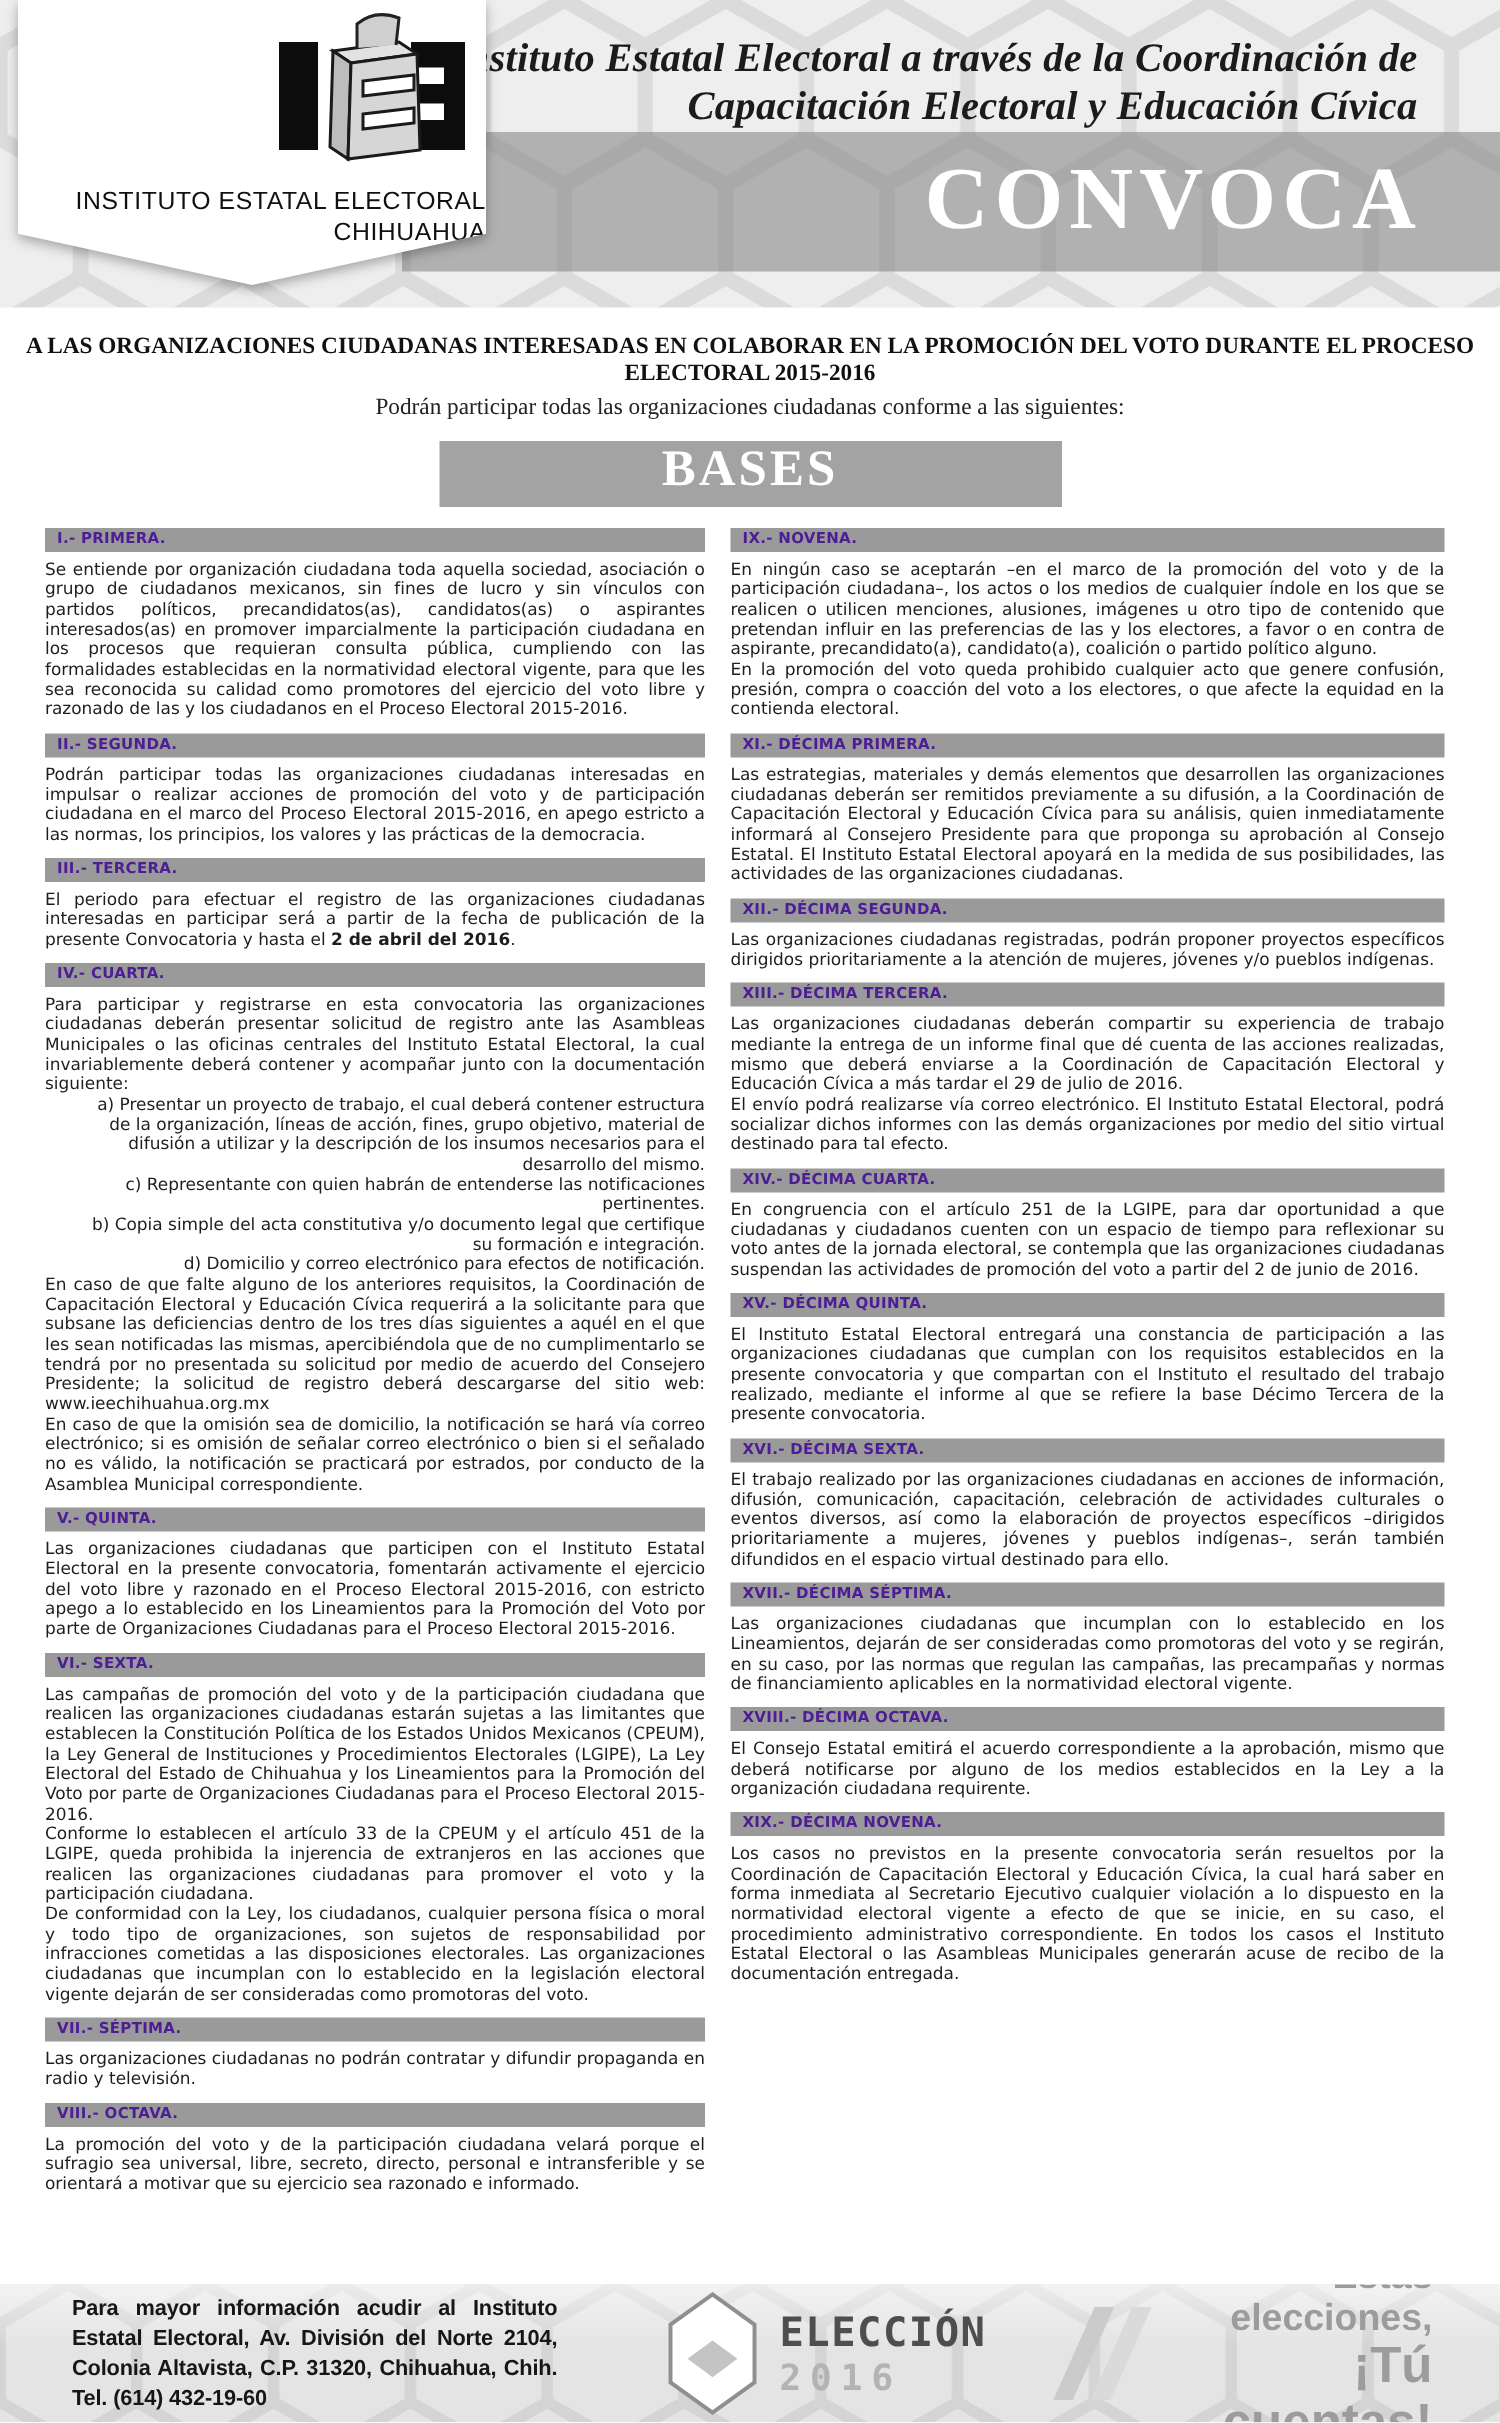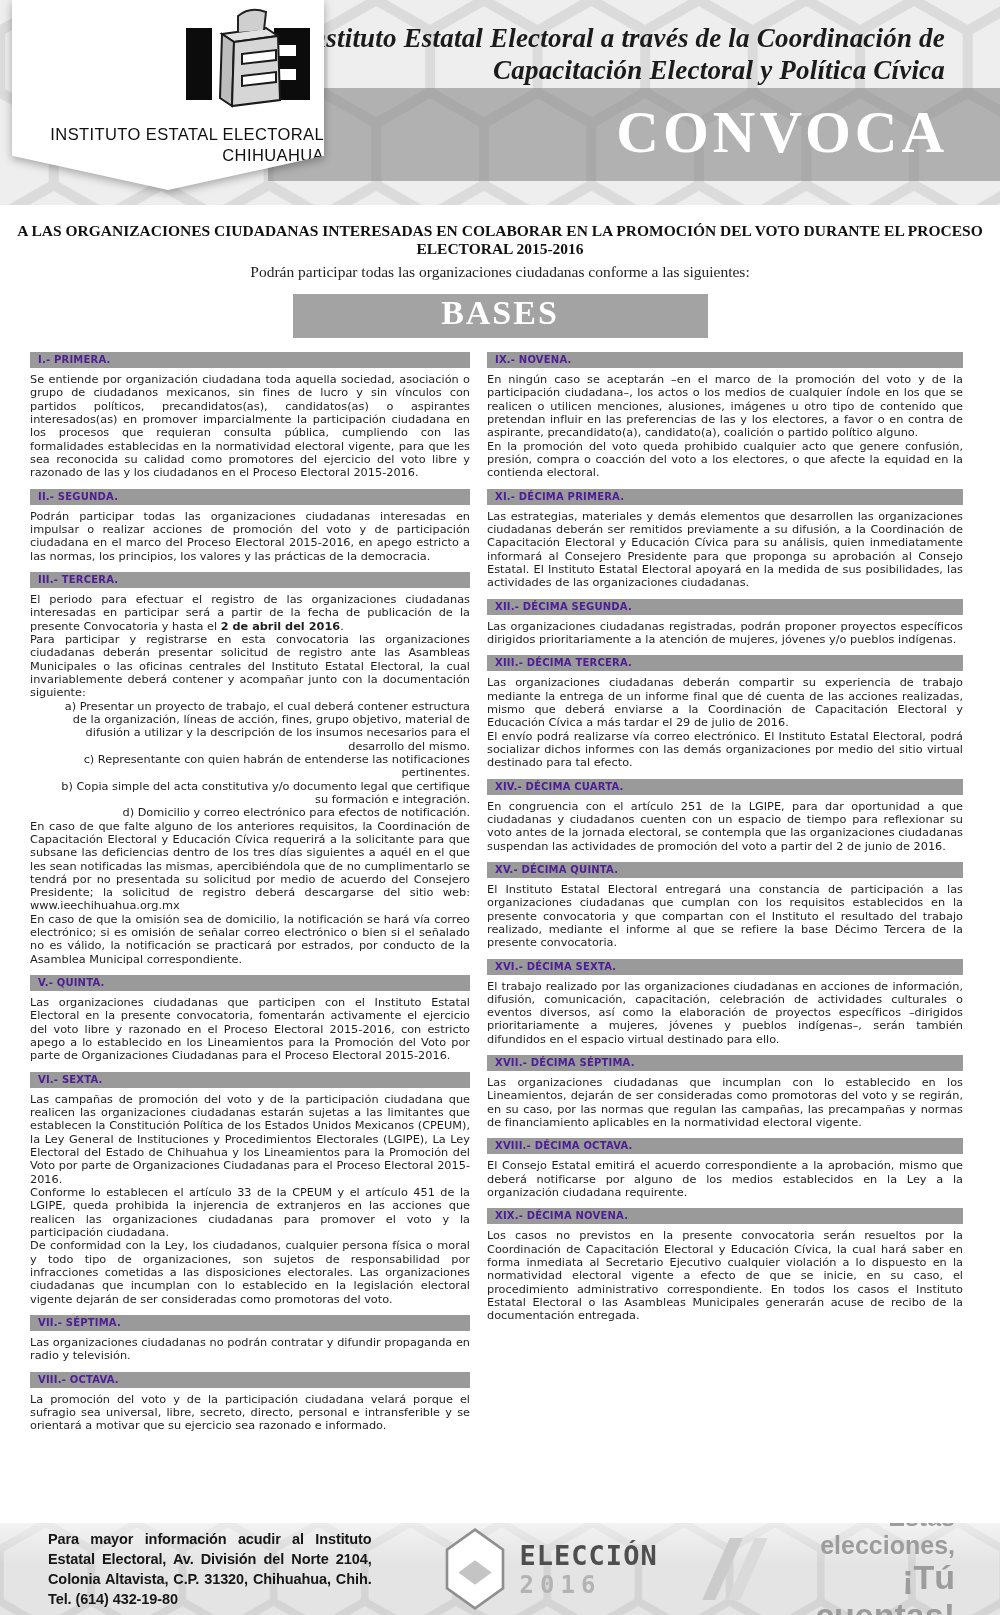--- a/index.html
+++ b/index.html
@@ -107,7 +107,7 @@
 
     <div class="header-title">
       <div>El Instituto Estatal Electoral a través de la Coordinación de</div>
-      <div>Capacitación Electoral y Política Cívica</div>
+      <div>Capacitación Electoral y Educación Cívica</div>
     </div>
 
     <div class="convoca">CONVOCA</div>

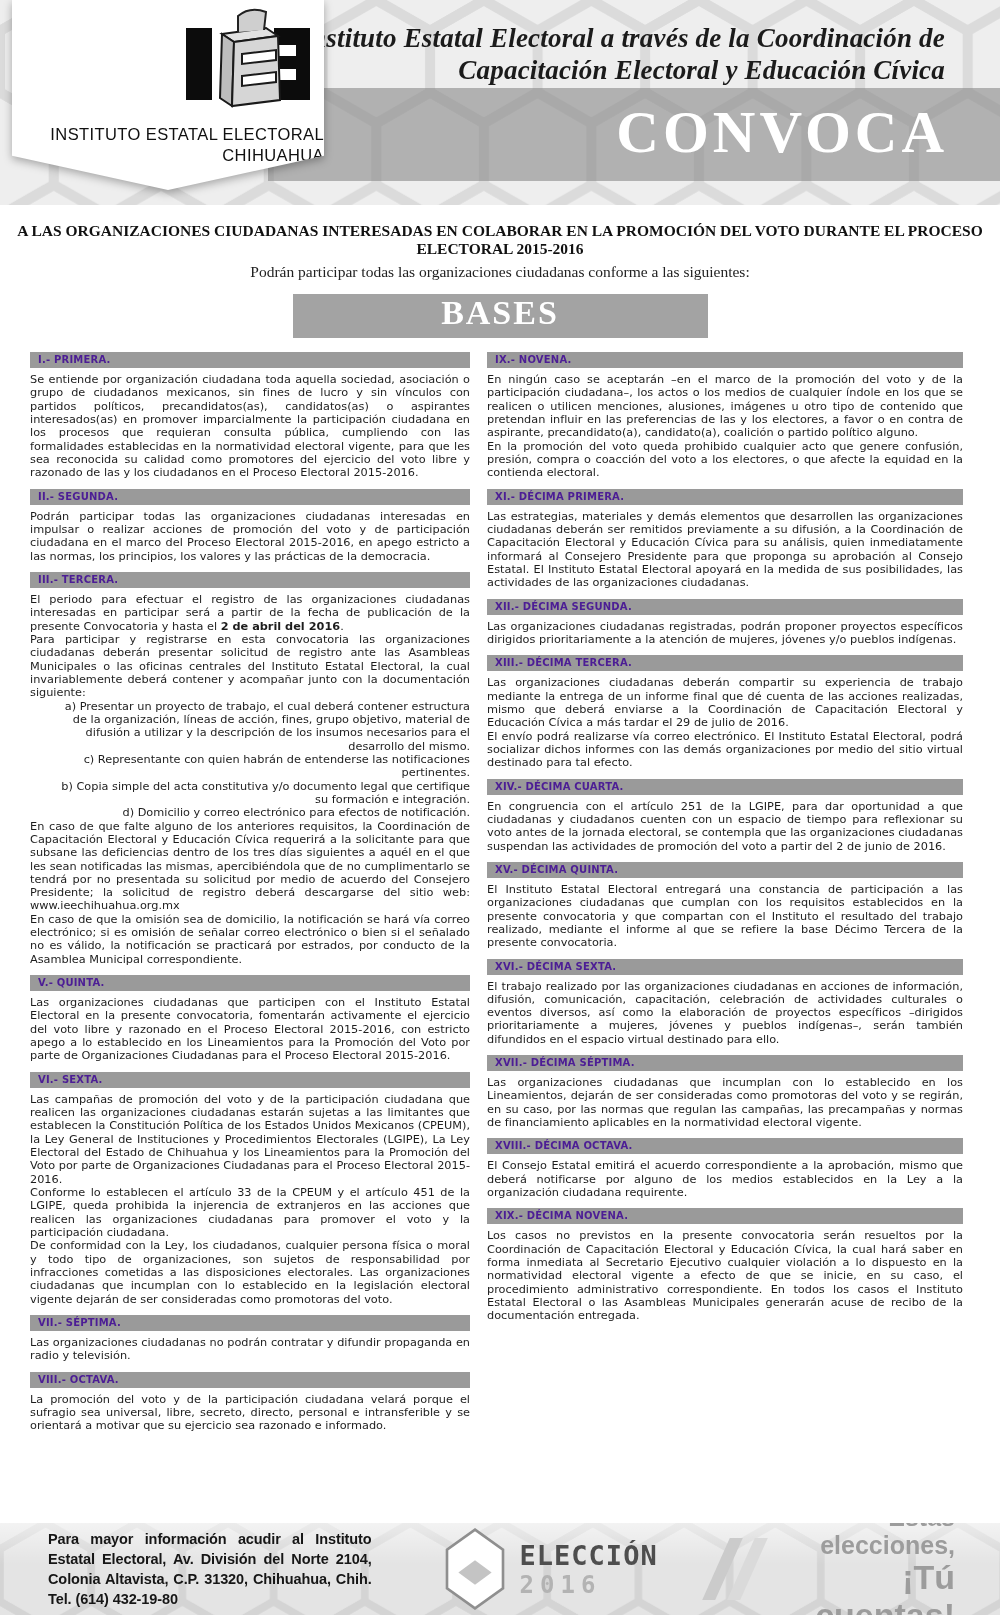--- a/index.html
+++ b/index.html
@@ -164,6 +164,7 @@
   </section>
 
   <section class="sec">
+    <div class="sec-bar">IV.- CUARTA.</div>
     <div class="sec-body">
             <div class="blk p">Para participar y registrarse en esta convocatoria las organizaciones ciudadanas deberán presentar solicitud de registro ante las Asambleas Municipales o las oficinas centrales del Instituto Estatal Electoral, la cual invariablemente deberá contener y acompañar junto con la documentación siguiente:</div>
             <div class="blk item">a) Presentar un proyecto de trabajo, el cual deberá contener estructura de la organización, líneas de acción, fines, grupo objetivo, material de difusión a utilizar y la descripción de los insumos necesarios para el desarrollo del mismo.</div>

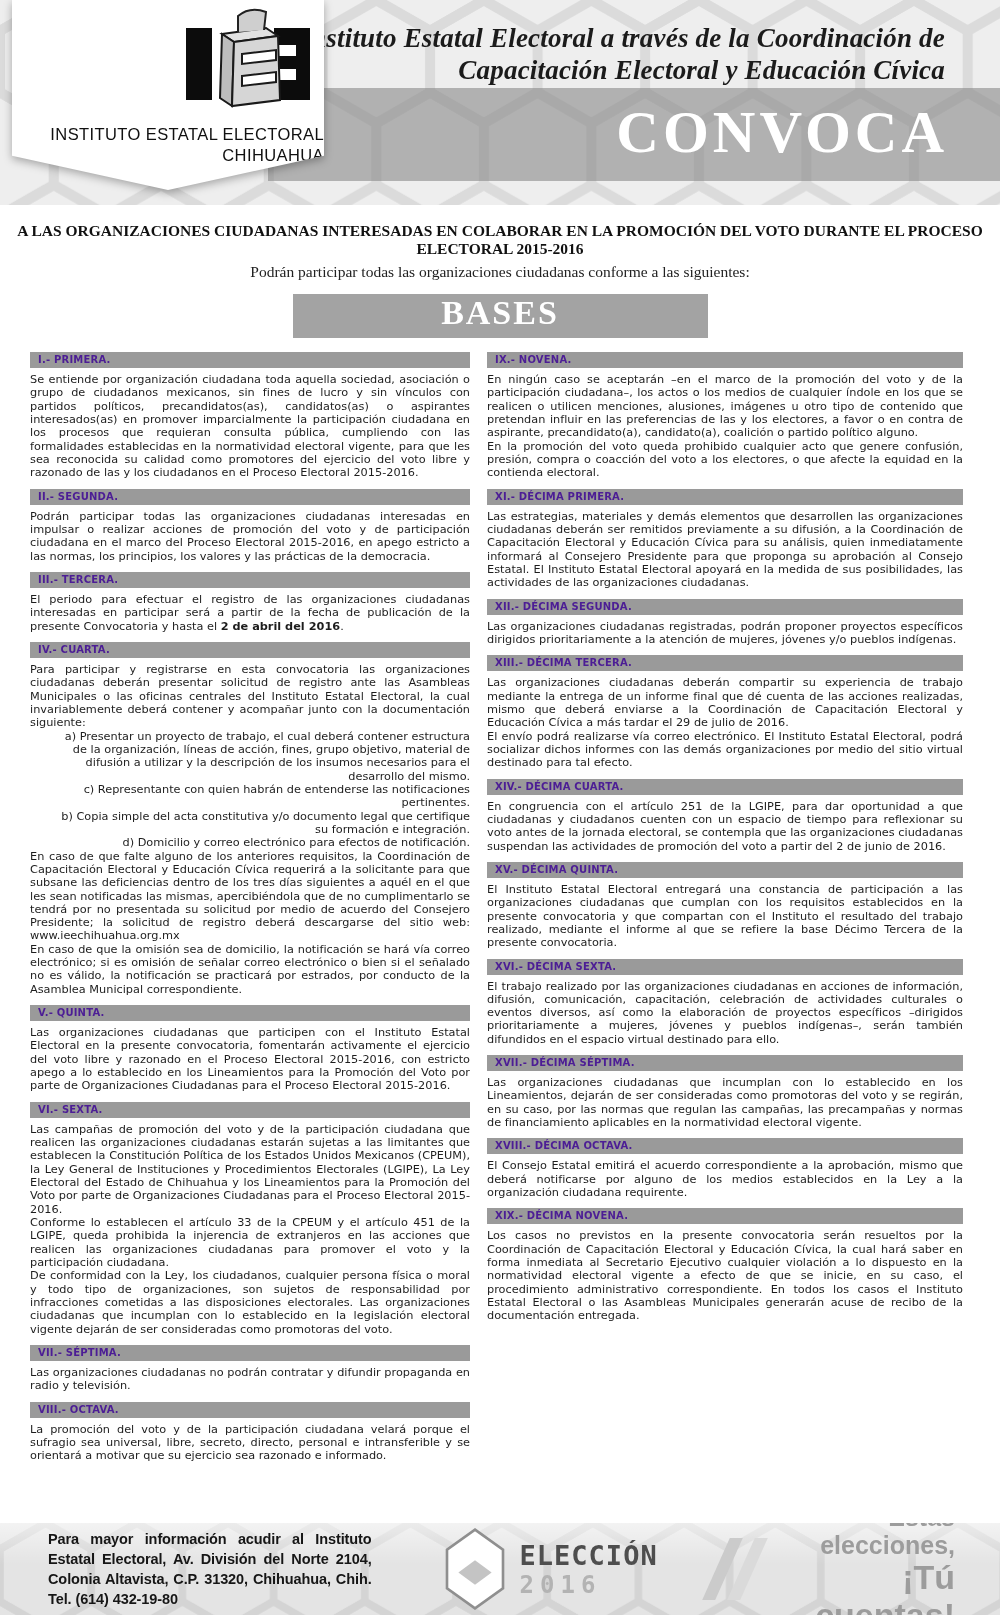--- a/index.html
+++ b/index.html
@@ -314,7 +314,7 @@
           <div class="addr-line">Para mayor información acudir al Instituto</div>
           <div class="addr-line">Estatal Electoral, Av. División del Norte 2104,</div>
           <div class="addr-line">Colonia Altavista, C.P. 31320, Chihuahua, Chih.</div>
-          <div class="addr-line">Tel. (614) 432-19-80</div>
+          <div class="addr-line">Tel. (614) 432-19-60</div>
         </div>
 
       <div class="eleccion">

